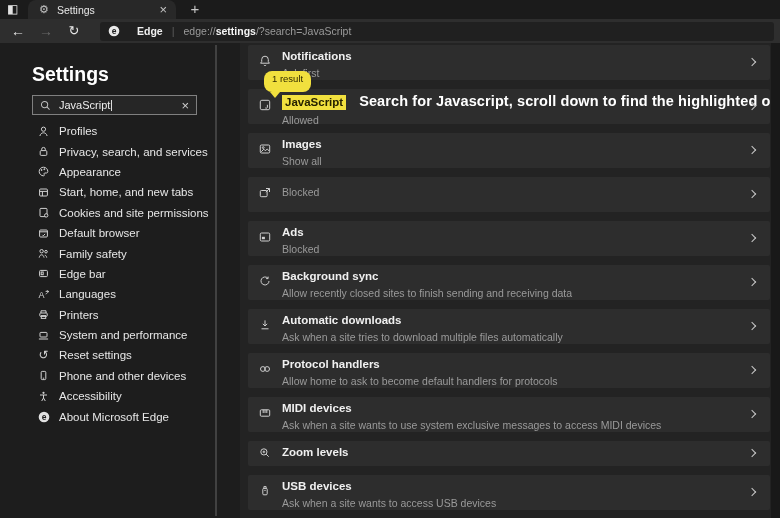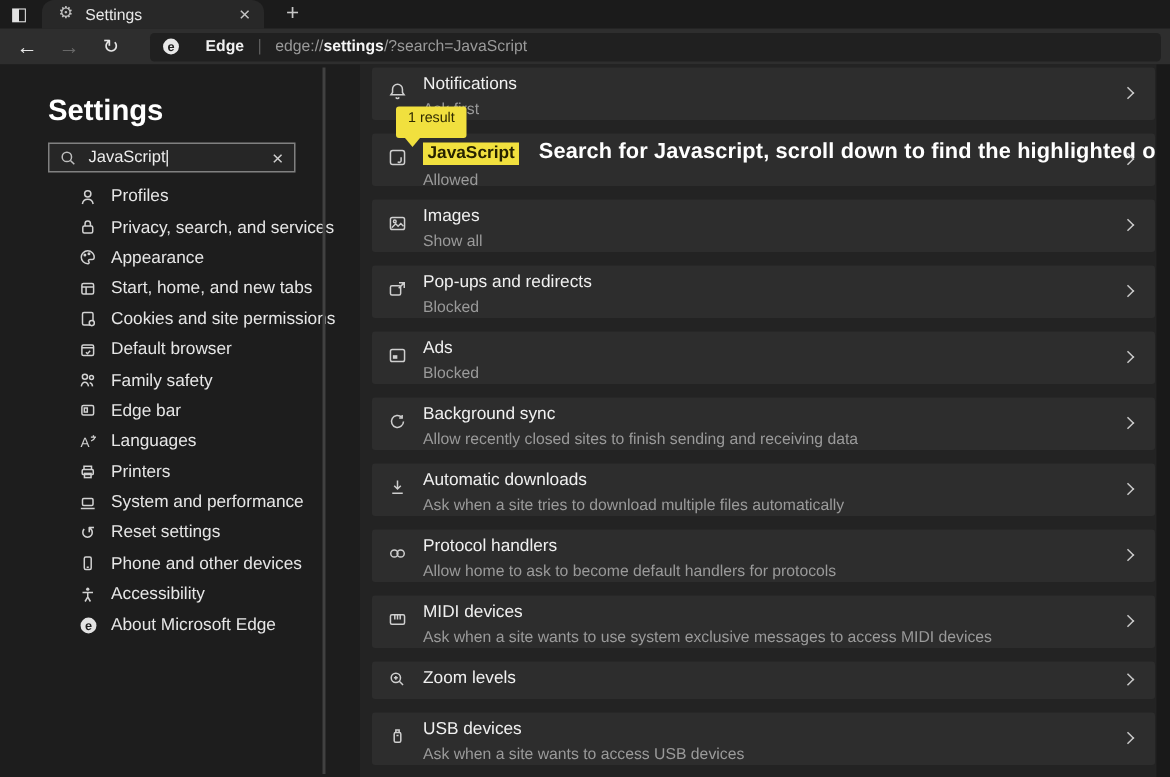--- a/index.html
+++ b/index.html
@@ -57,7 +57,7 @@
   .card.sliver { height:3px; margin-bottom:0; padding:0; }
   .card .ic { position:absolute; left:10px; top:9px; width:14px; height:14px; color:#cfcfcf; }
   .card.single .ic { top:5px; }
-  .row-title { font-size:11.5px; font-weight:normal; color:var(--txt); line-height:13px; white-space:nowrap; }
+  .row-title { font-size:11.5px; font-weight:bold; color:var(--txt); line-height:13px; white-space:nowrap; }
   .row-sub { font-size:10.5px; color:var(--sub); margin-top:3.5px; white-space:nowrap; }
   .chev { position:absolute; right:15px; top:14px; width:6px; height:6px;
           border-top:1.4px solid #c9c9c9; border-right:1.4px solid #c9c9c9; transform:rotate(45deg); }

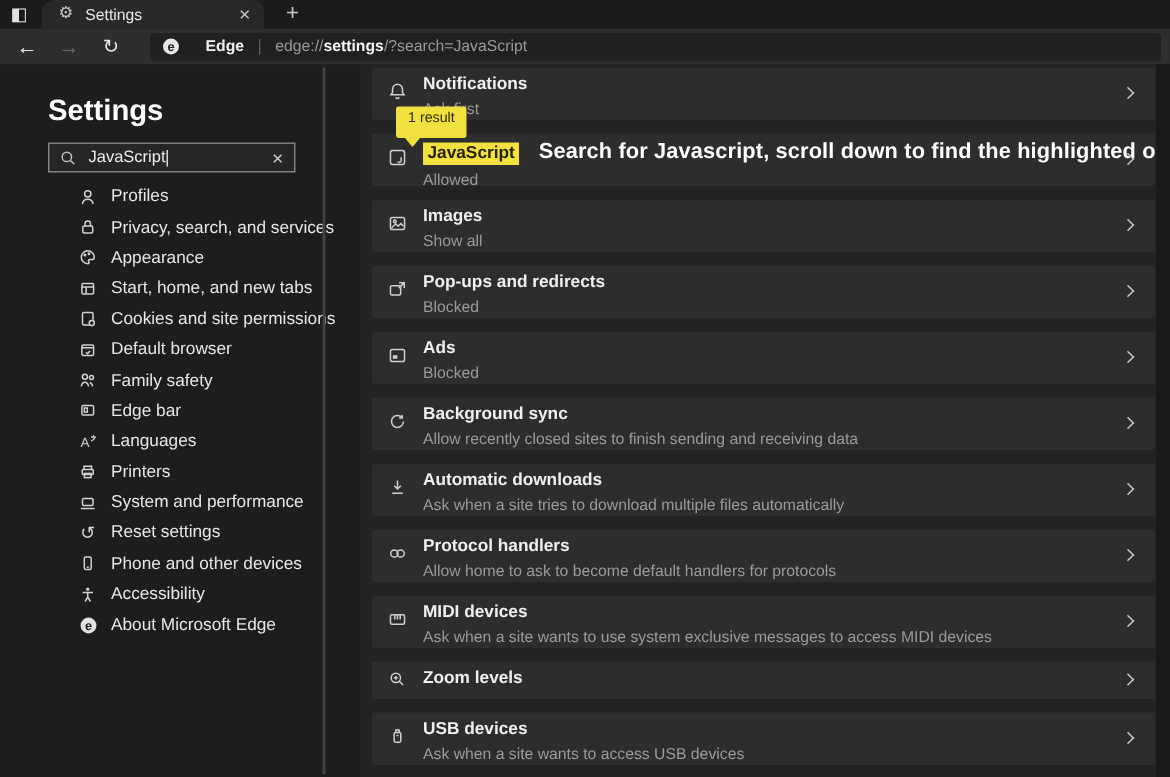--- a/index.html
+++ b/index.html
@@ -67,7 +67,7 @@
   .annotation { font-size:14.5px; font-weight:bold; color:#ffffff; margin-left:13px; white-space:nowrap;
                 position:relative; top:-1px; letter-spacing:.1px; }
   .bubble { position:absolute; left:24px; top:28px; background:var(--yellow); color:#2f2a00;
-            font-size:9.5px; padding:2px 8px 8px; border-radius:2px; z-index:5; }
+            font-size:9.5px; padding:2px 8px 8px; border-radius:8px; z-index:5; }
   .bubble::after { content:""; position:absolute; left:6px; top:100%; width:0; height:0;
                    border:5px solid transparent; border-top:6px solid var(--yellow); border-bottom:0; }
   svg { display:block; }

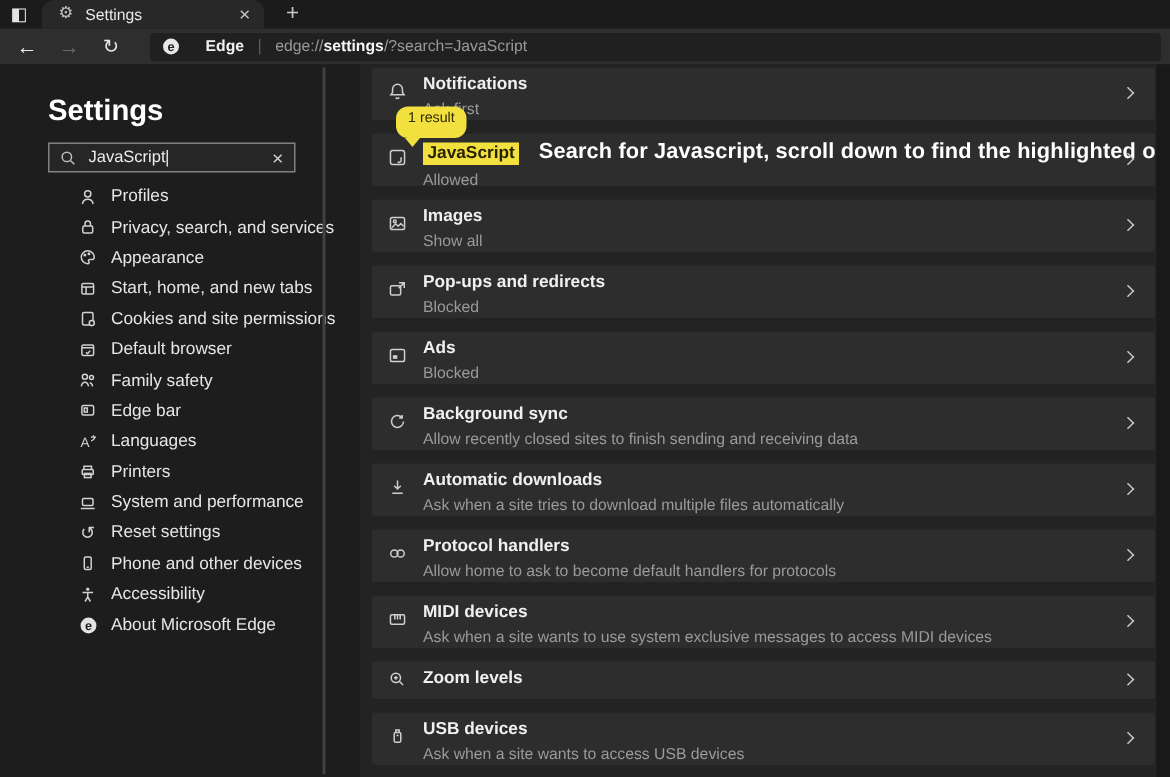--- a/index.html
+++ b/index.html
@@ -40,7 +40,7 @@
   .searchbox .val { font-size:11px; color:#ededed; margin-left:8px; }
   .caret { width:1px; height:11px; background:#dcdcdc; margin-left:1px; }
   .searchbox .clear { margin-left:auto; color:#cfcfcf; font-size:13px; line-height:1; }
-  .nav { position:absolute; left:15px; top:78px; width:212px; }
+  .nav { position:absolute; left:0; top:78px; width:212px; }
   .nav-item { height:20.4px; display:flex; align-items:center; padding-left:37px; }
   .nav-item .ic { width:13px; height:13px; margin-right:9px; flex:0 0 13px; color:#d2d2d2;
                   display:flex; align-items:center; justify-content:center; font-size:12px; line-height:1; }

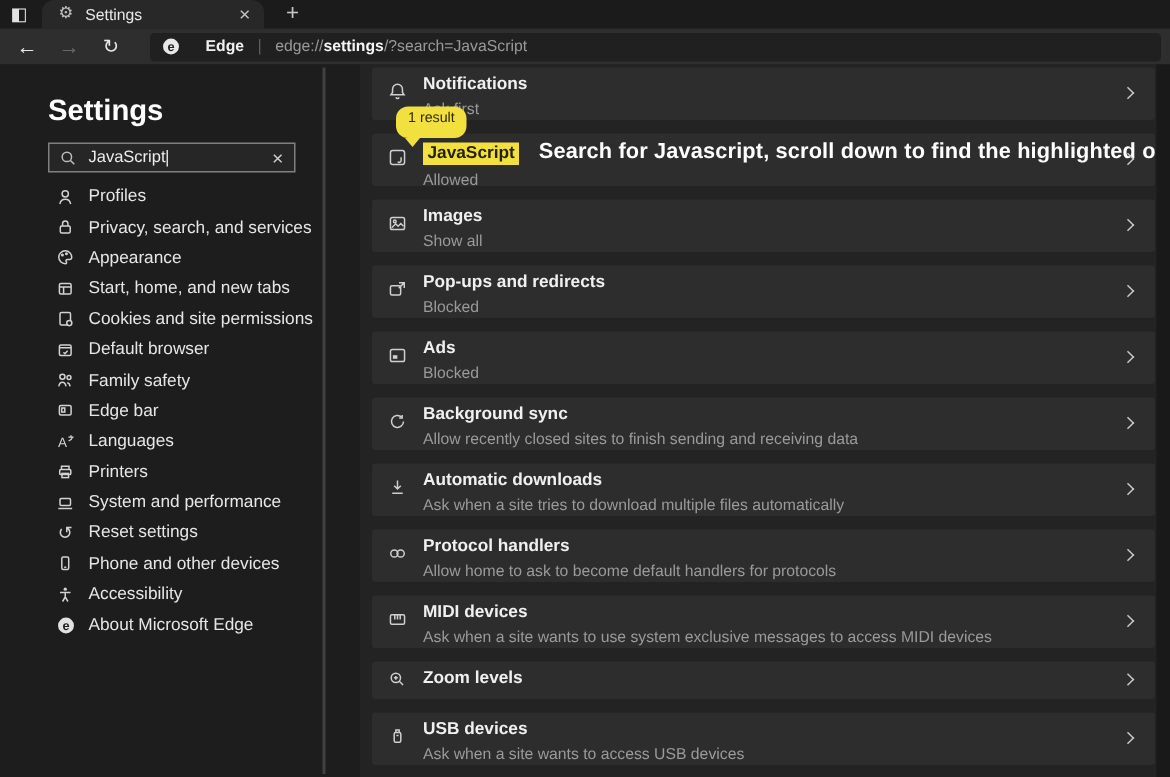--- a/index.html
+++ b/index.html
@@ -306,7 +306,6 @@
             <path d="M8 2.5h3.5V6M11.4 2.6 7.8 6.2"></path>
           </svg>
         </span>
-      <div class="row-title">Pop-ups and redirects</div>
       <div class="row-sub">Blocked</div>
       <span class="chev"></span>
     </div>

